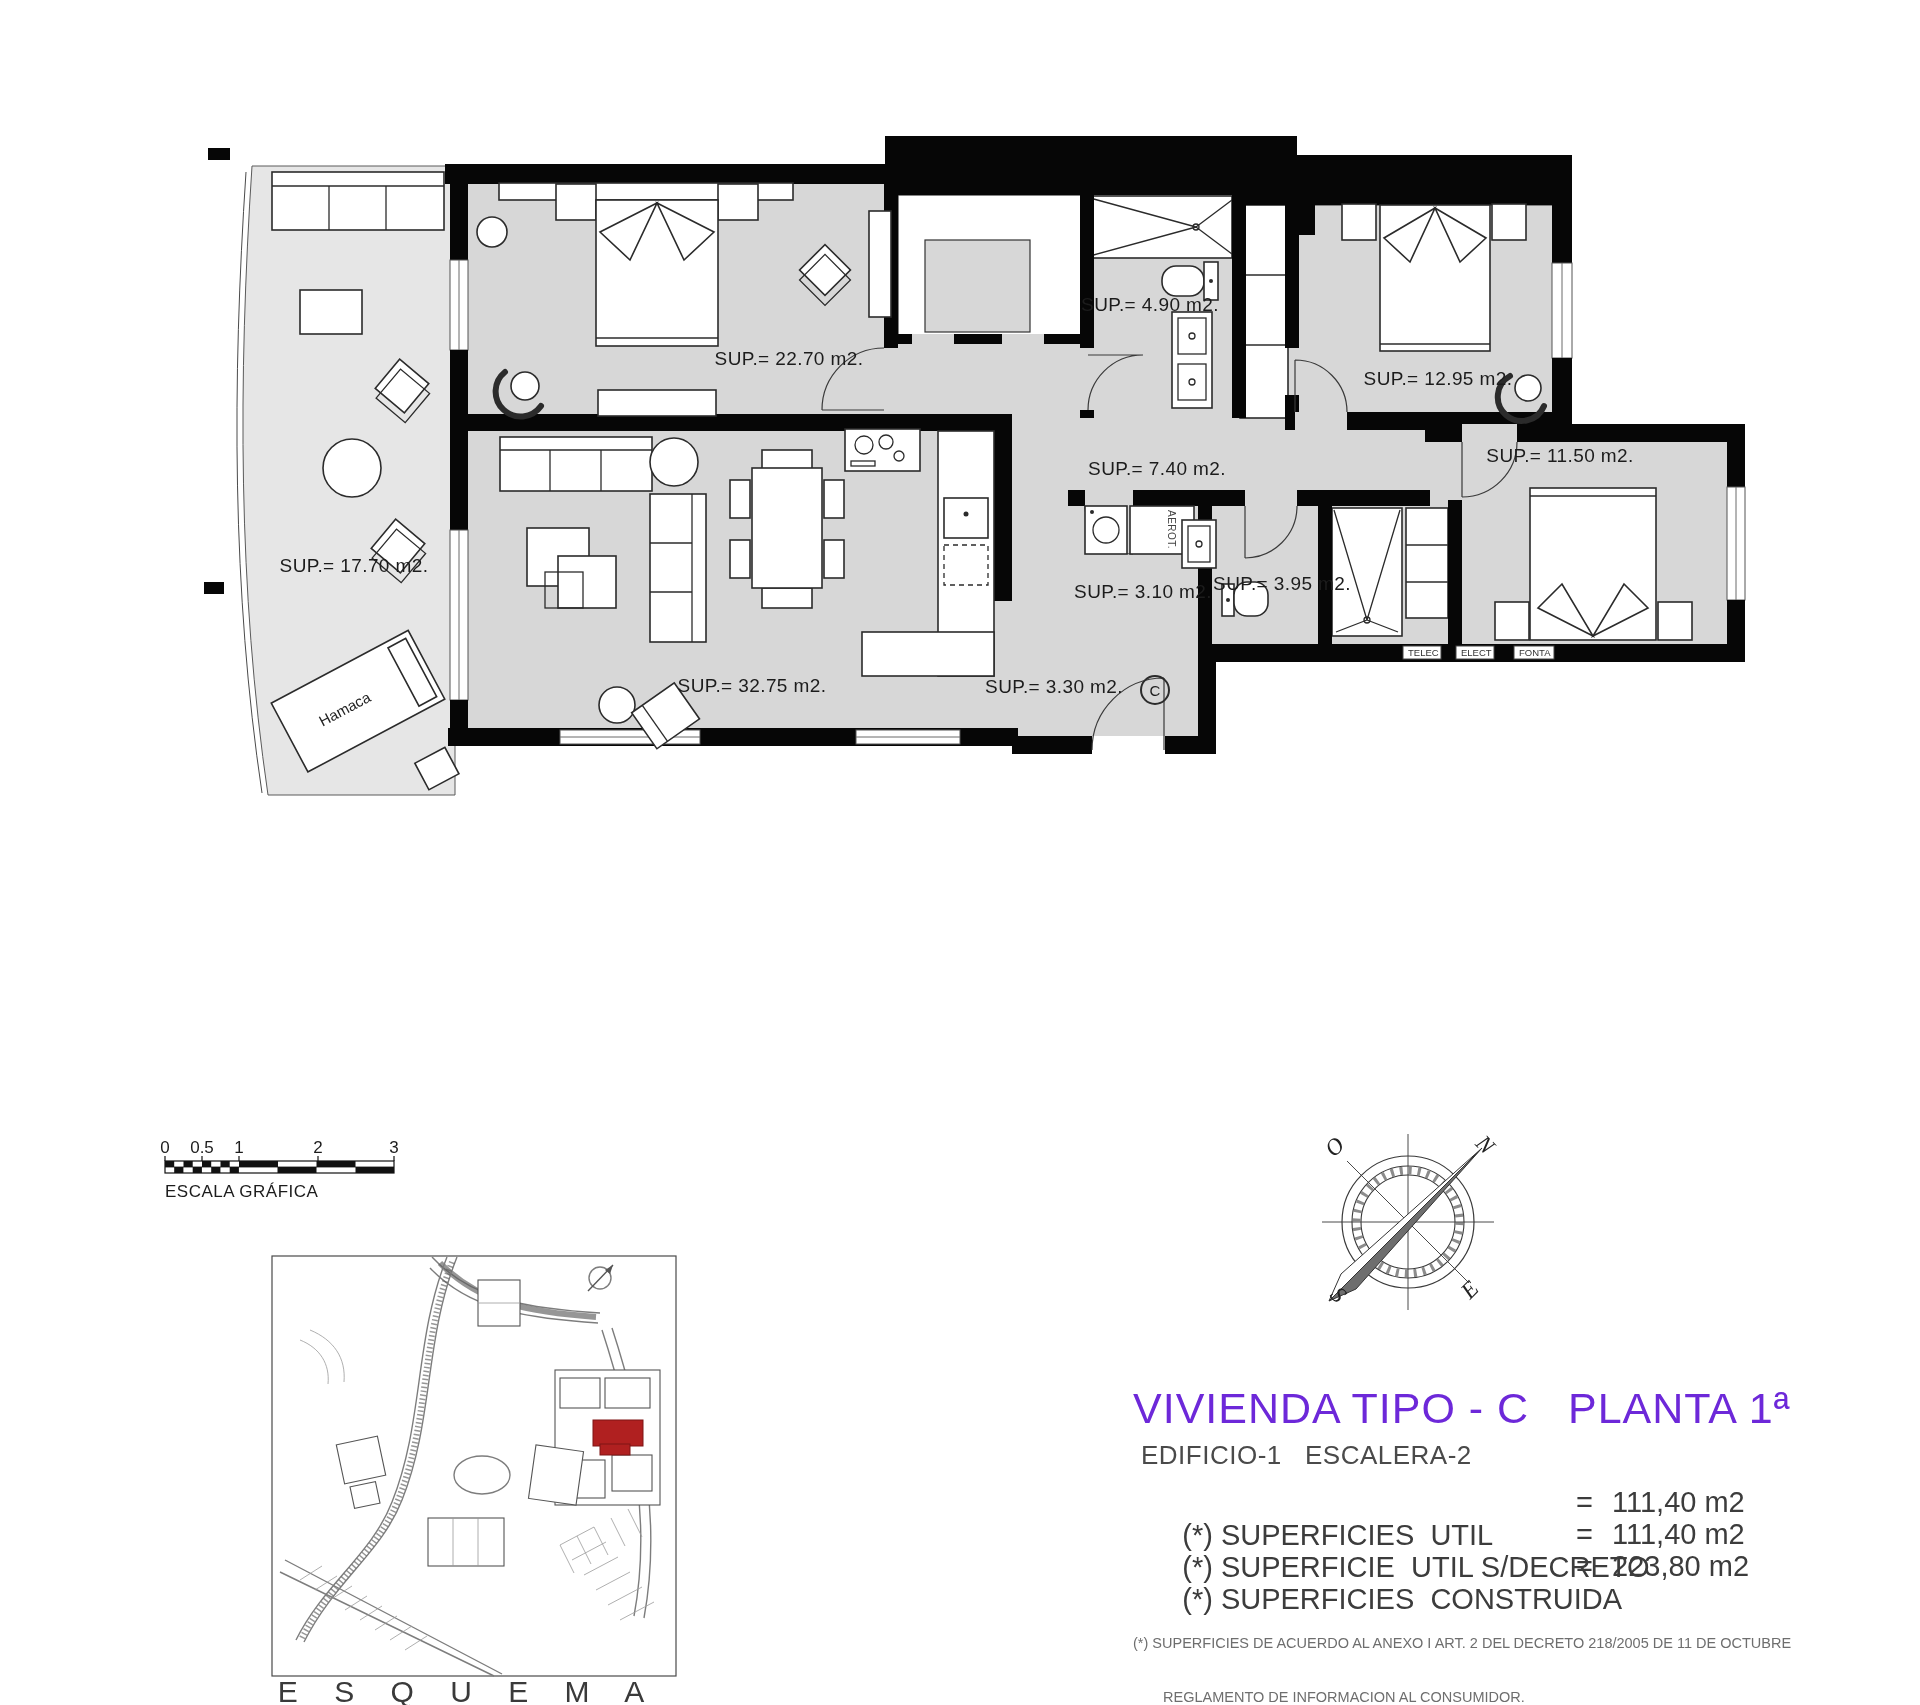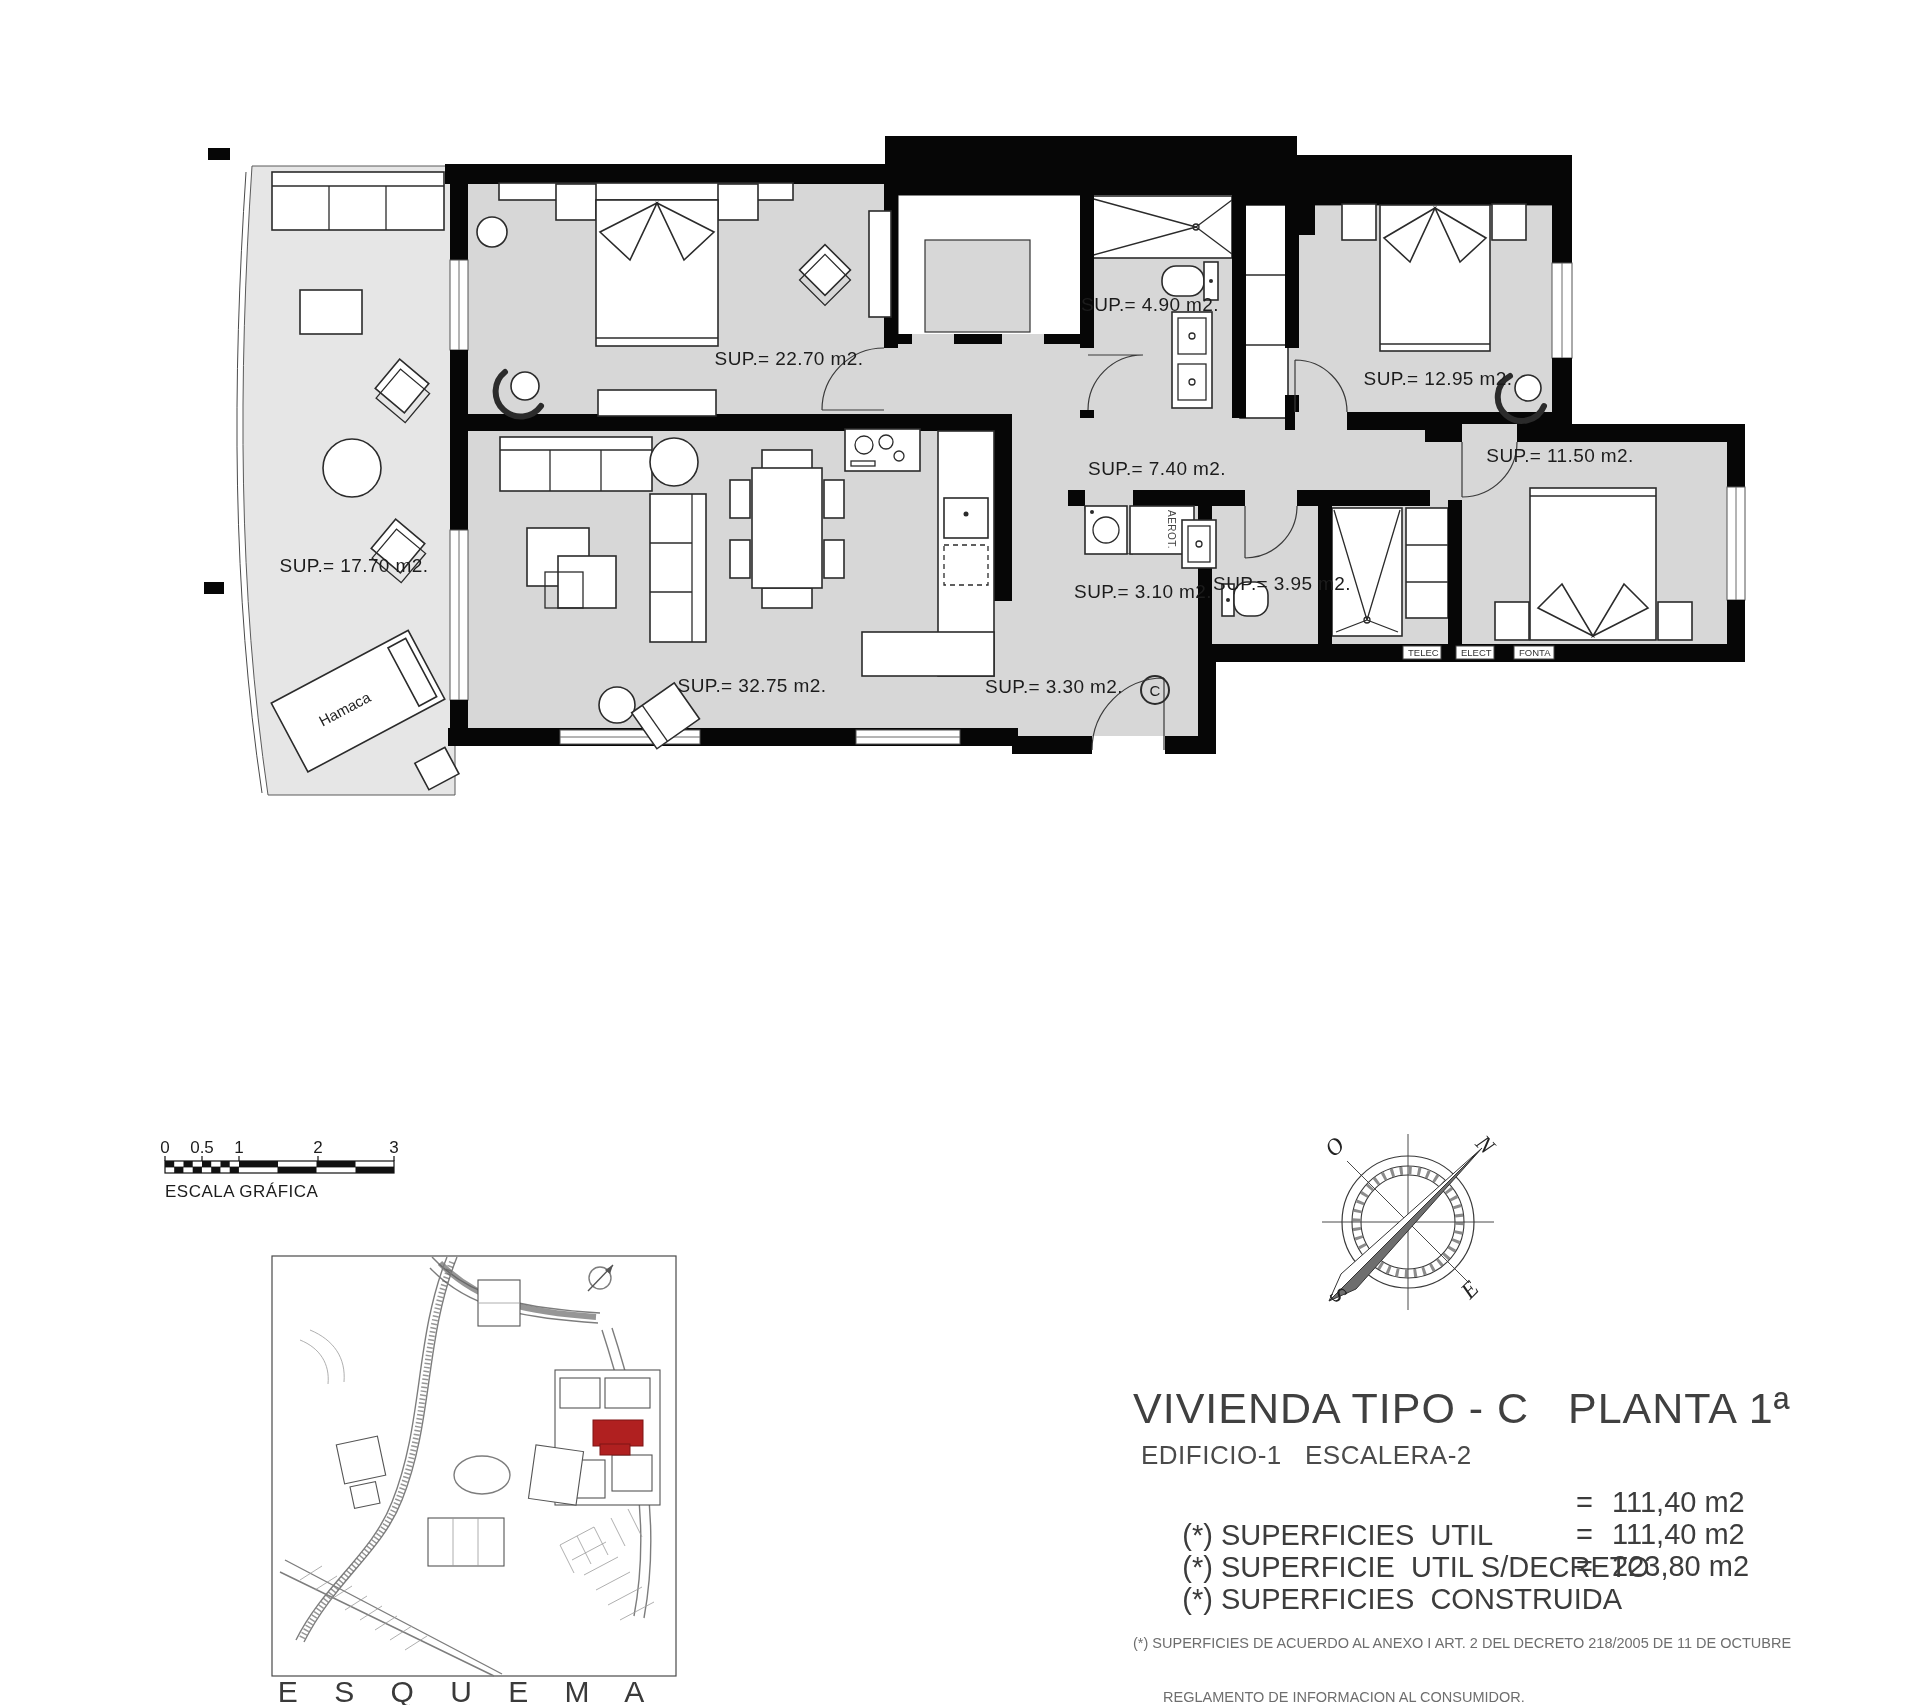--- a/index.html
+++ b/index.html
@@ -29,7 +29,7 @@
   .maph{stroke:#5e5e5e;stroke-width:6;fill:none;opacity:.65;}
   .mapg{stroke:#9a9a9a;stroke-width:.8;fill:none;}
   .titleblock{position:absolute;color:#404040;}
-  .tb-title{left:1133px;top:1384px;font-size:43px;letter-spacing:1px;white-space:pre;color:#404040;}
+  .tb-title{left:1133px;top:1384px;font-size:43px;letter-spacing:1px;white-space:pre;color:#6d28d9;}
   .tb-sub{left:1141px;top:1440px;font-size:26px;letter-spacing:.5px;white-space:pre;color:#4a4a4a;}
   .tb-row{font-size:29px;color:#3c3c3c;white-space:pre;}
   .tb-foot{left:1133px;top:1598px;font-size:14.5px;color:#6e6e6e;line-height:18px;white-space:pre;}

